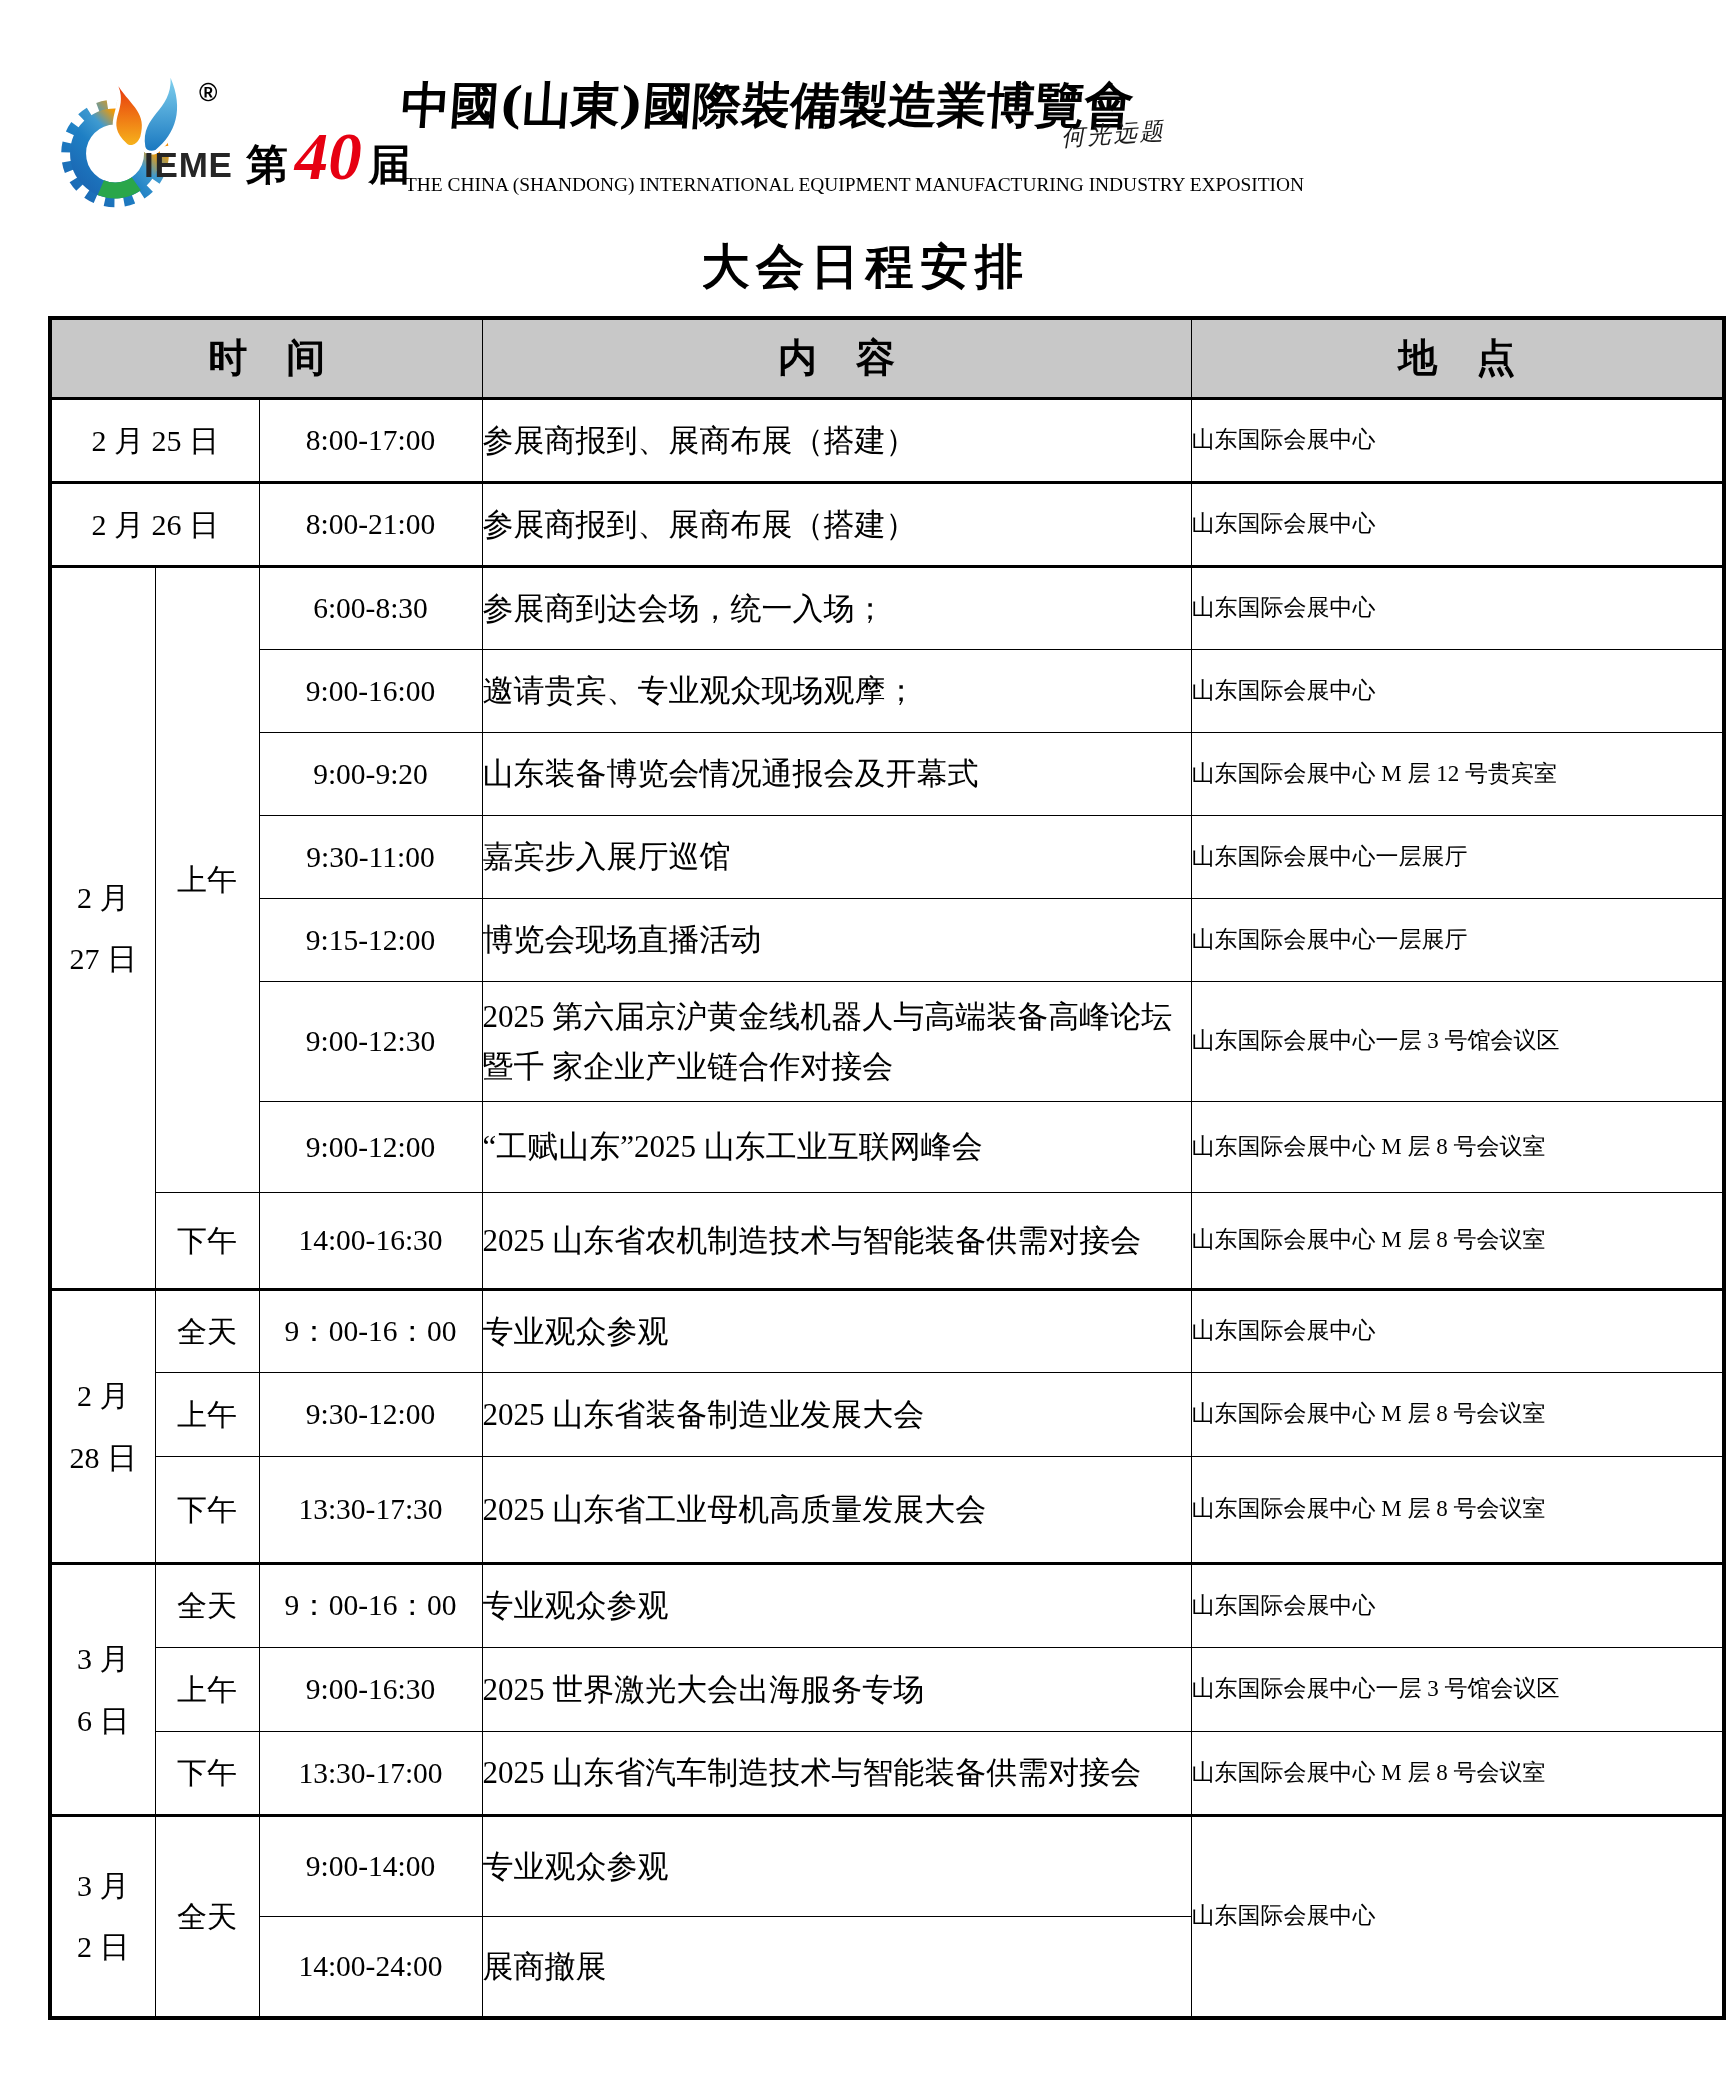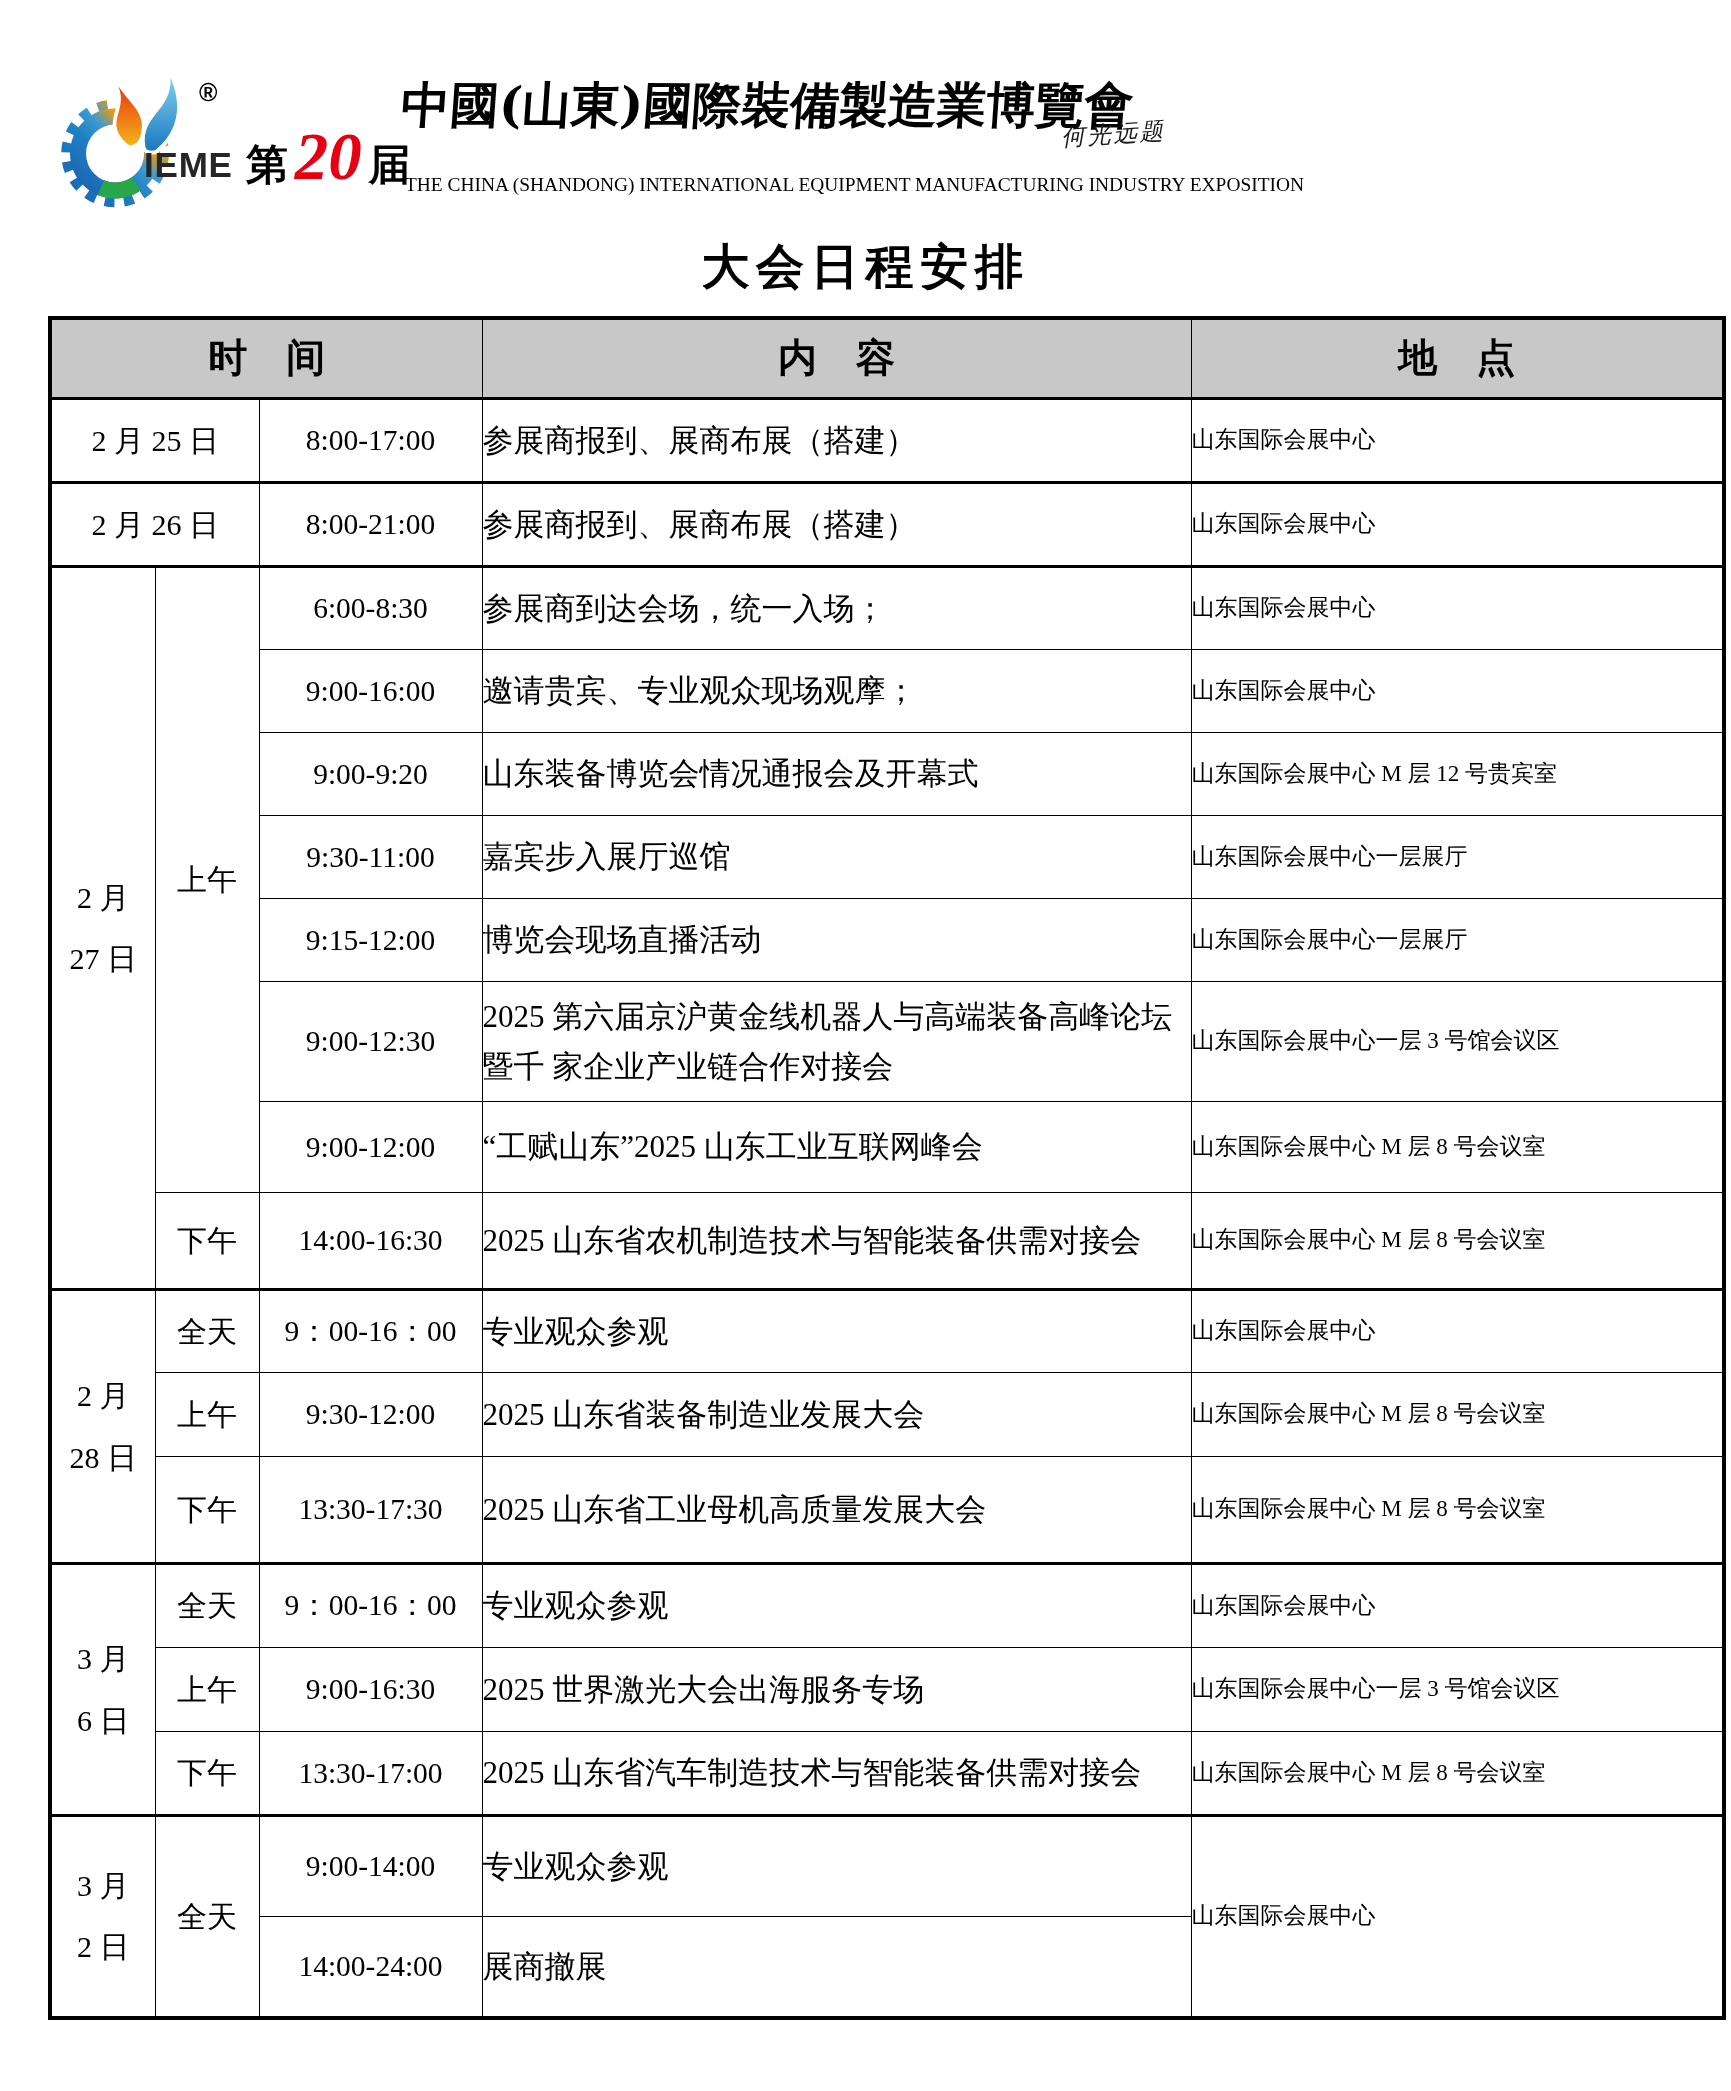--- a/index.html
+++ b/index.html
@@ -91,7 +91,7 @@
   <span class="ieme">IEME</span>
   <span class="edition">
     <span class="cn">第</span>
-    <span class="num">20</span>
+    <span class="num">40</span>
     <span class="cn">届</span>
   </span>
   <span class="cn-title">中國(山東)國際裝備製造業博覽會</span>

